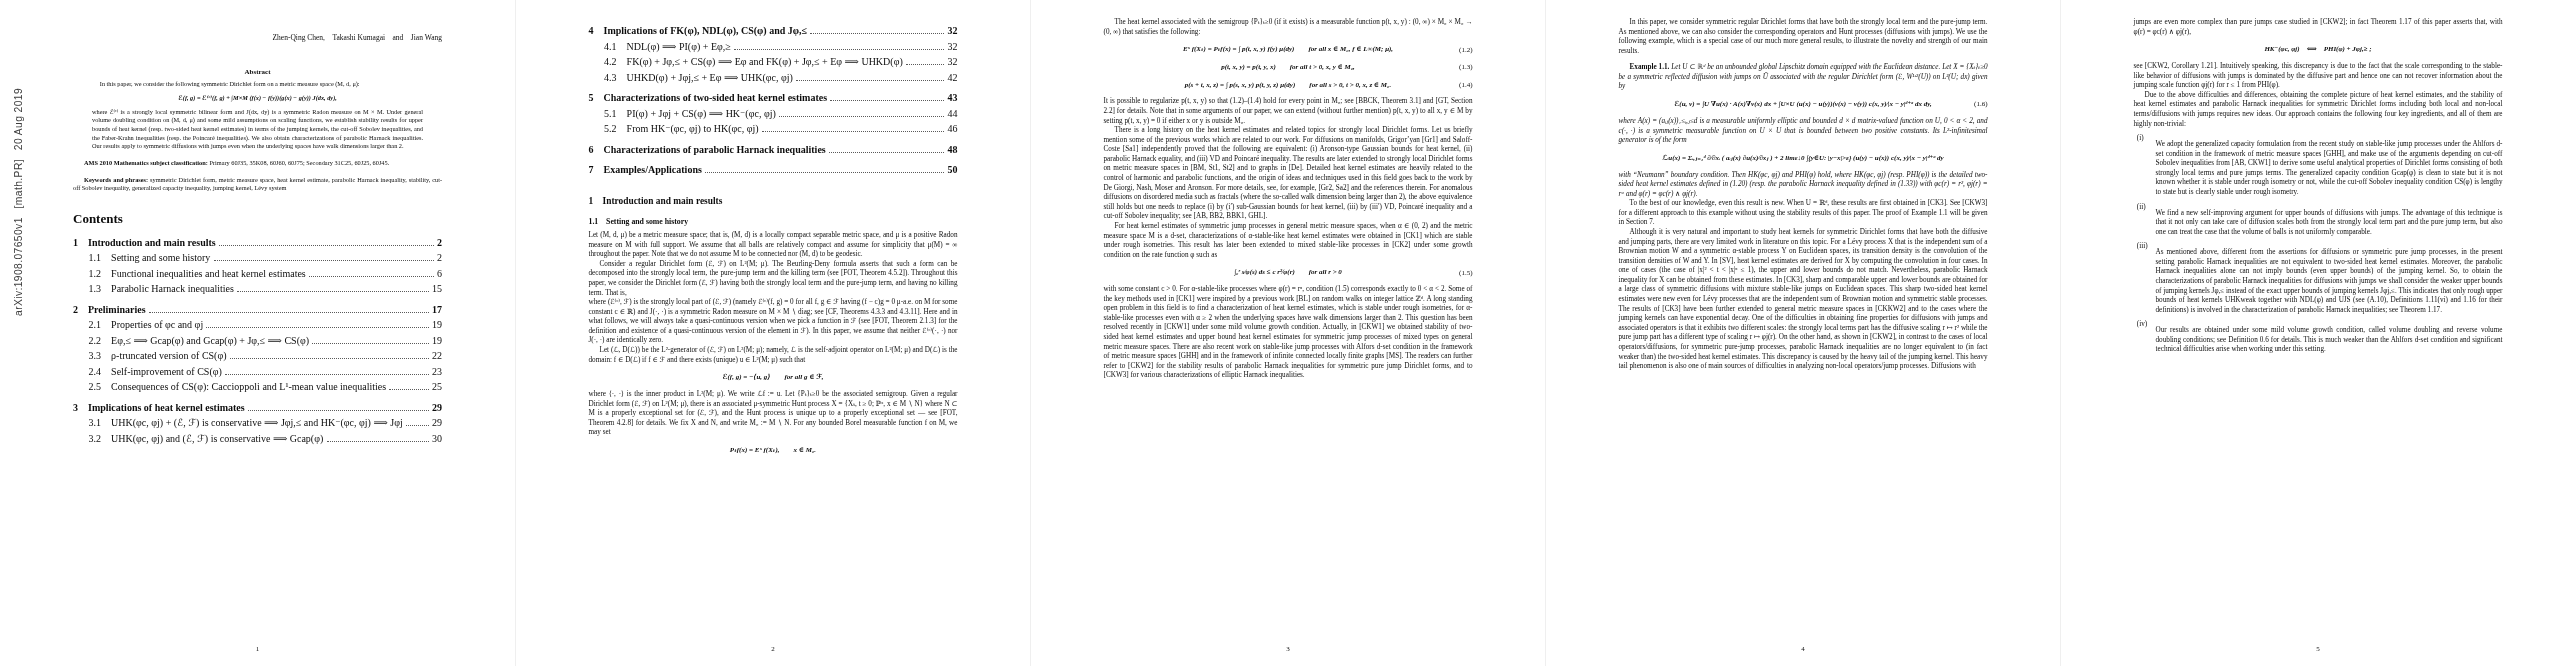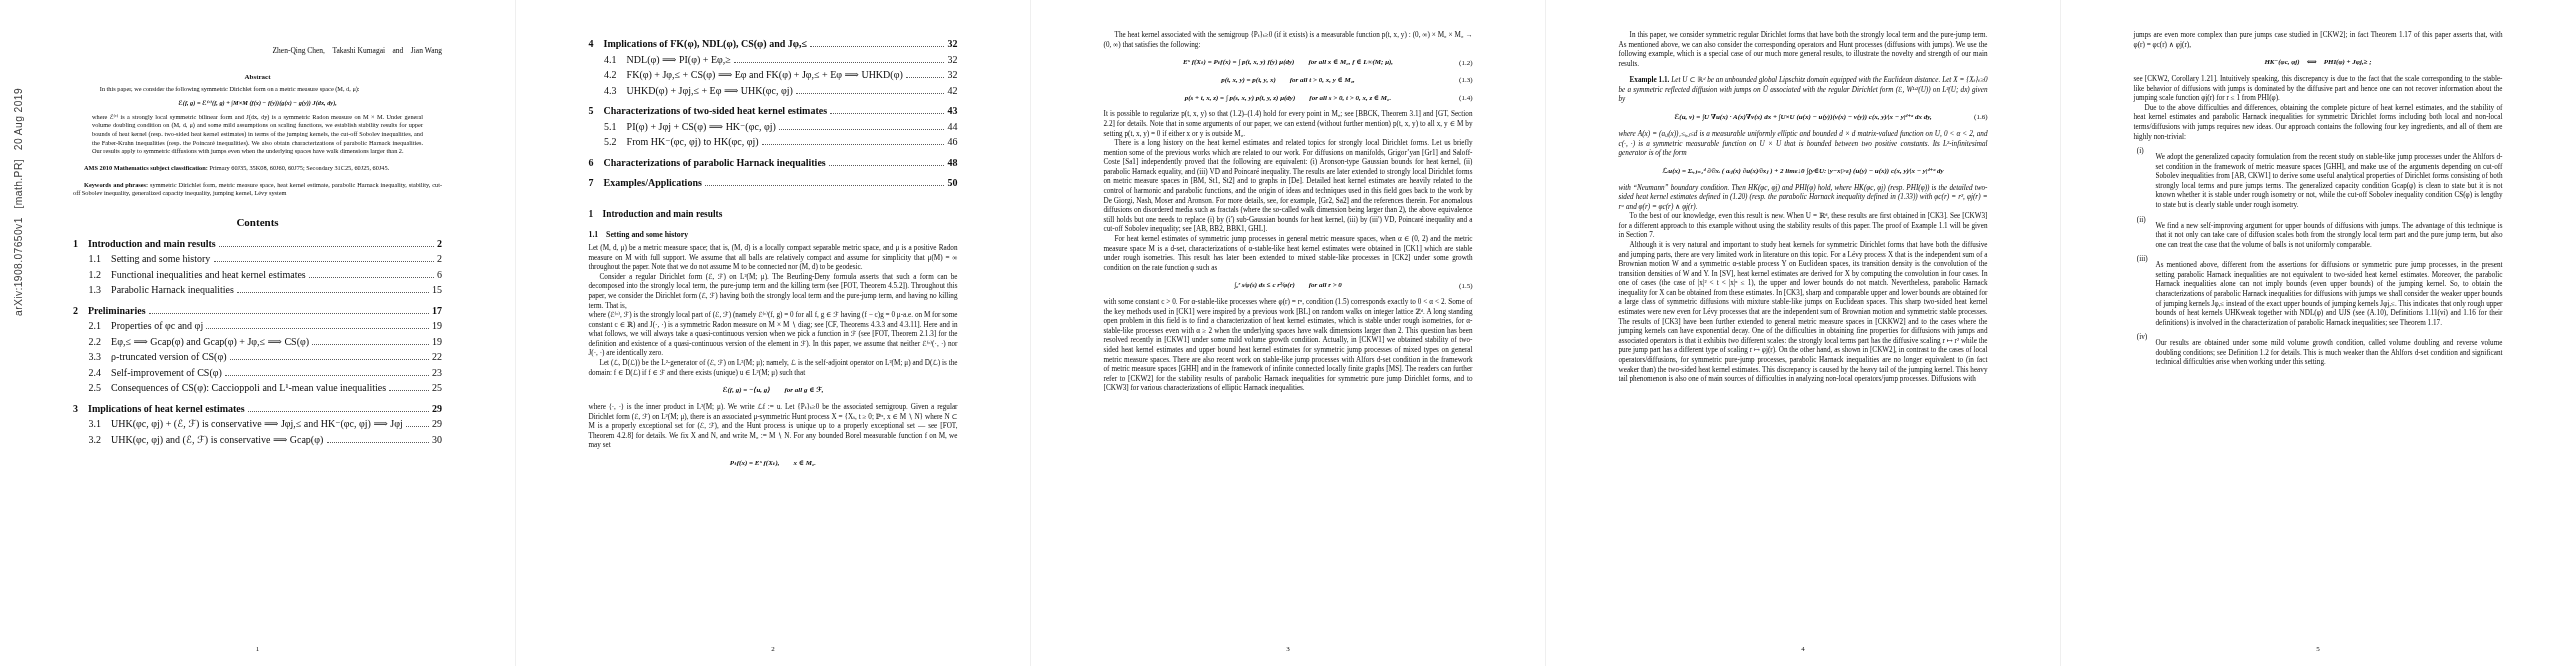--- a/index.html
+++ b/index.html
@@ -12,7 +12,7 @@
   .sheet { width: 2576px; height: 667px; display: flex; background: #fff; }
   .page { width: 515px; height: 667px; position: relative; background: #fff; overflow: hidden; flex: 0 0 515px; }
   .page + .page { border-left: 0.6px solid #efefef; }
-  .col { width: 369px; margin: 0 auto; padding-top: 31px; }
+  .col { width: 369px; margin: 0 auto; padding-top: 18px; }
   .pagenum { position: absolute; bottom: 14.5px; left: 0; right: 0; text-align: center; font-size: 7px; }
 
   .watermark {

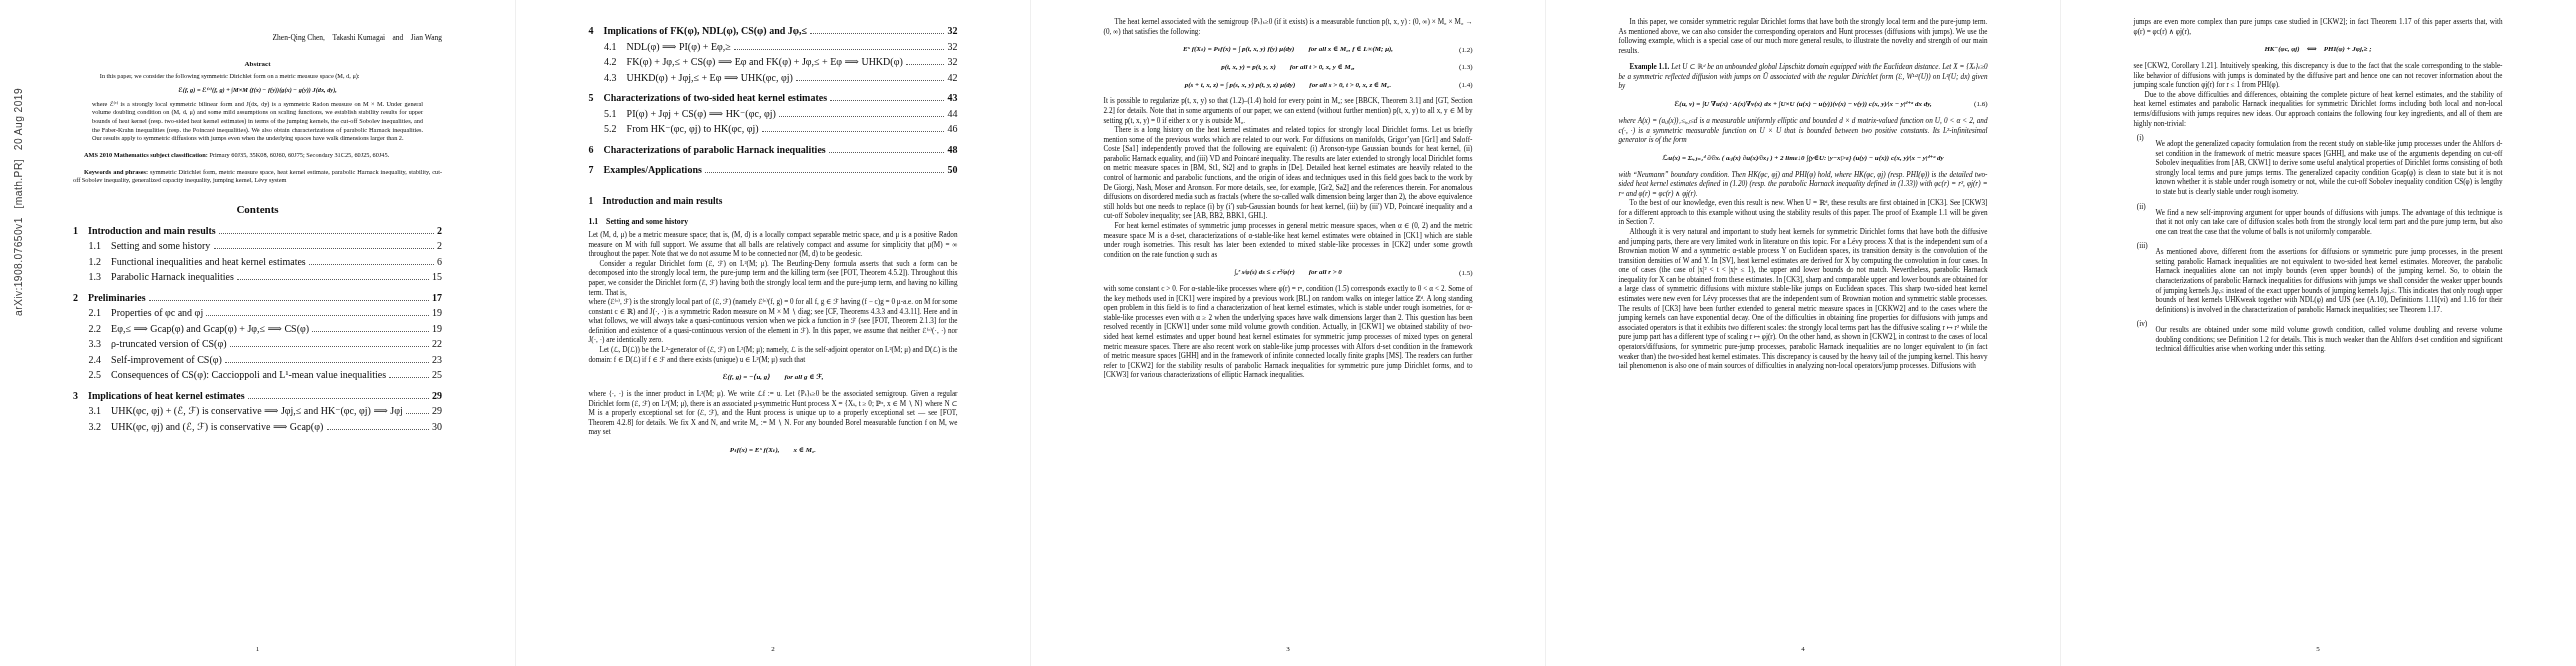--- a/index.html
+++ b/index.html
@@ -25,7 +25,7 @@
 
   .title { font-size: 11.7px; font-weight: bold; text-align: center; margin: 29px 32px 0; line-height: 1.28; }
   .authors { text-align: right; font-size: 7.5px; margin-top: 14.5px; }
-  .absheading { text-align: center; font-size: 7px; font-weight: bold; margin-top: 18px; }
+  .absheading { text-align: center; font-size: 7px; font-weight: bold; margin-top: 26px; }
   .abspara { font-size: 6.3px; line-height: 1.36; text-align: justify; margin: 4.4px 19px 0; text-indent: 7.8px; }
 
   p.body { font-size: 7.2px; line-height: 1.33; text-align: justify; text-indent: 11px; margin: 0; }

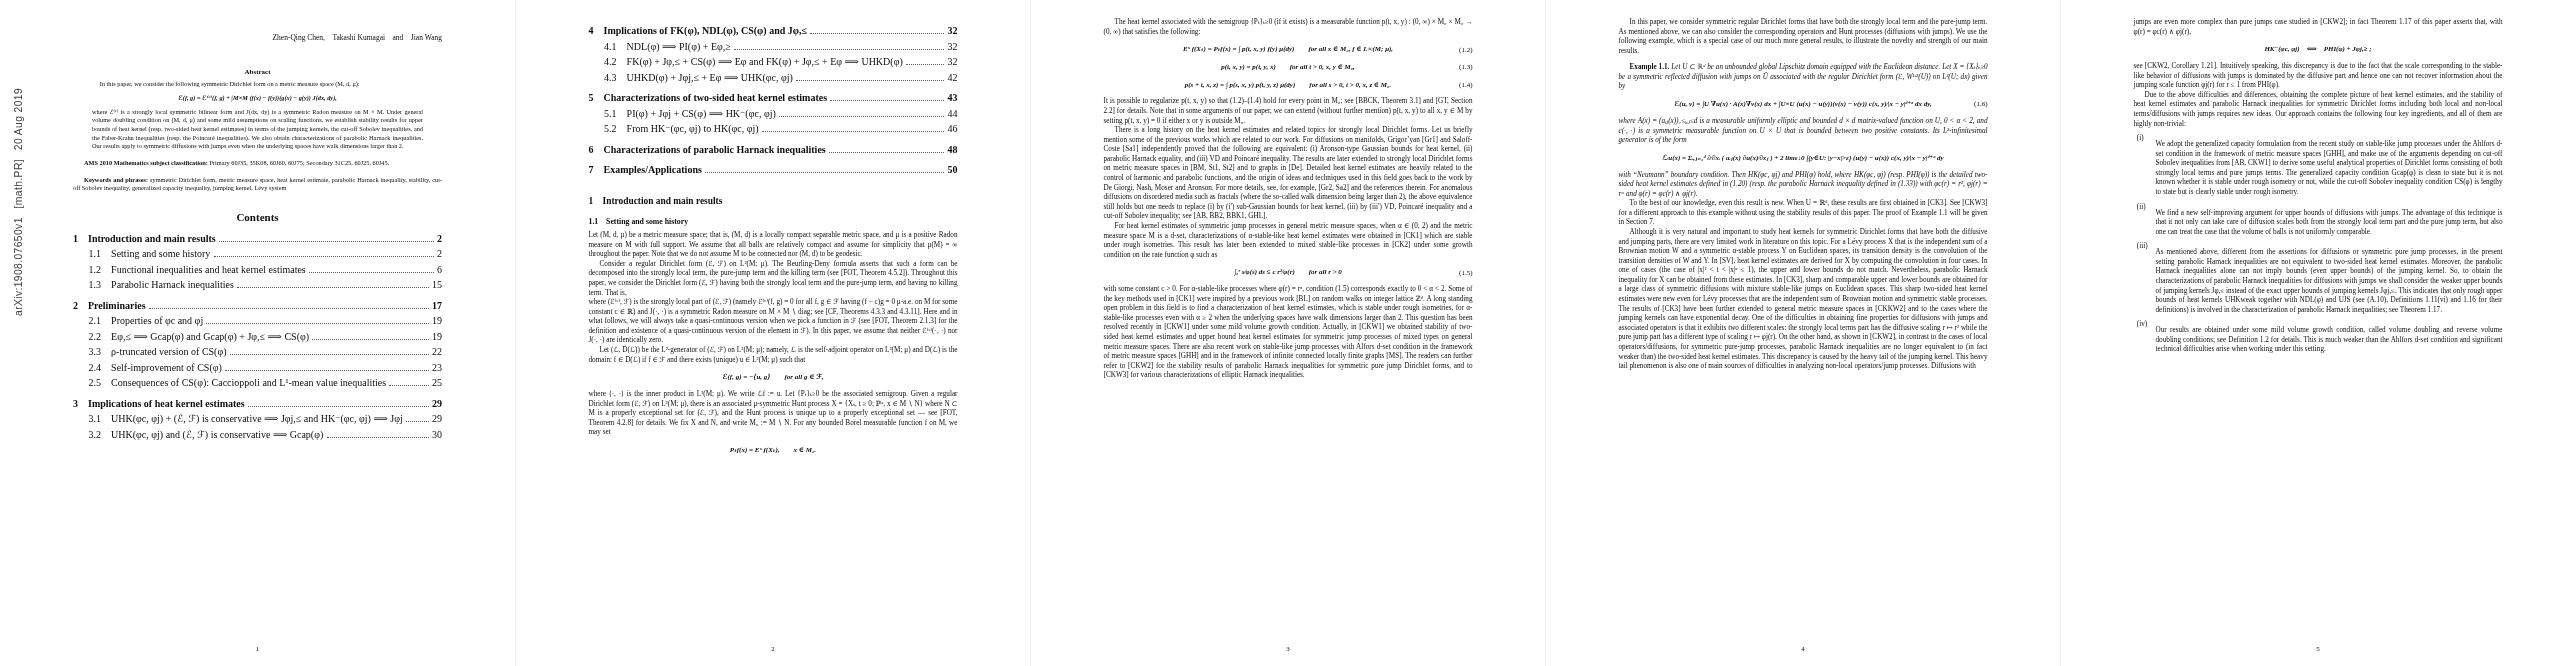--- a/index.html
+++ b/index.html
@@ -38,7 +38,7 @@
   .labeled.example .lbl { font-style: normal; }
   p.body.example { font-style: italic; }
 
-  .contents { font-size: 11px; font-weight: bold; margin: 18px 0 7.8px; text-align: center; }
+  .contents { font-size: 13px; font-weight: bold; margin: 18px 0 7.8px; }
   .toc-row { display: flex; align-items: baseline; font-size: 10px; line-height: 1.55; }
   .toc-row.t1 { font-weight: bold; margin-top: 5px; }
   .toc-row.t2 { padding-left: 15.6px; }

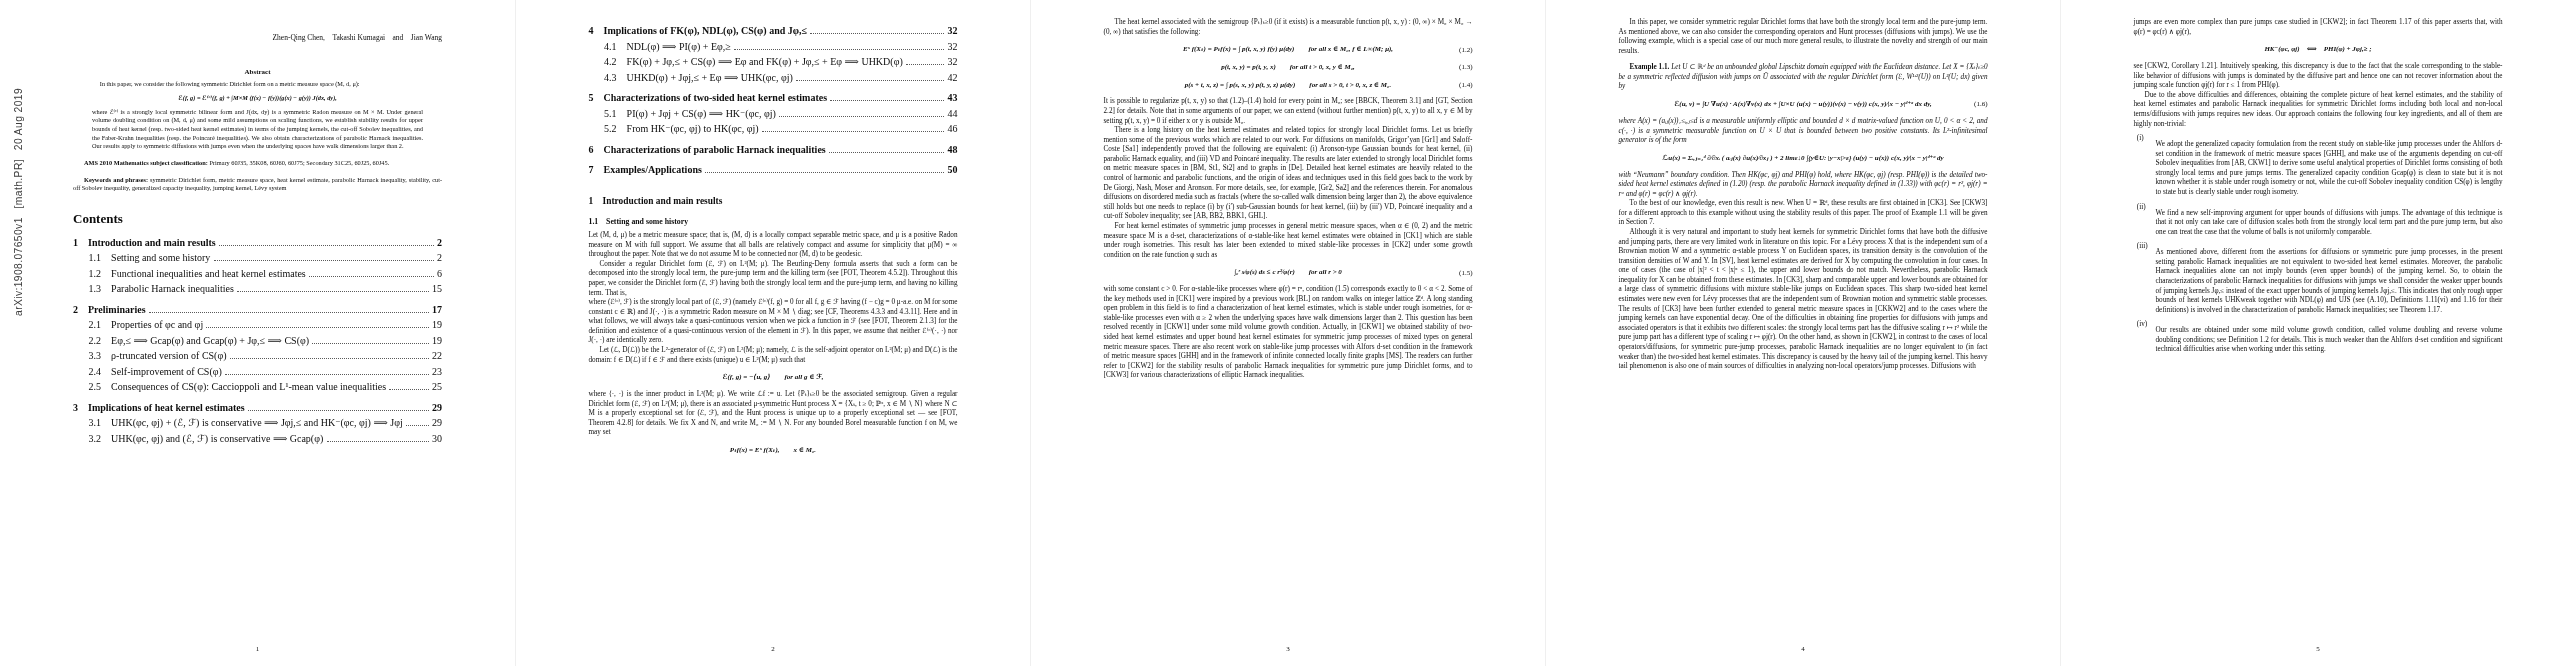--- a/index.html
+++ b/index.html
@@ -273,7 +273,7 @@
         </div>
         <div class="item">
           <span class="marker">(iv)</span>
-          <div class="itext">Our results are obtained under some mild volume growth condition, called volume doubling and reverse volume doubling conditions; see Definition 1.2 for details. This is much weaker than the Ahlfors d-set condition and significant technical difficulties arise when working under this setting.</div>
+          <div class="itext">Our results are obtained under some mild volume growth condition, called volume doubling and reverse volume doubling conditions; see Definition 0.6 for details. This is much weaker than the Ahlfors d-set condition and significant technical difficulties arise when working under this setting.</div>
         </div>
       </div>
     <div class="pagenum">5</div>

